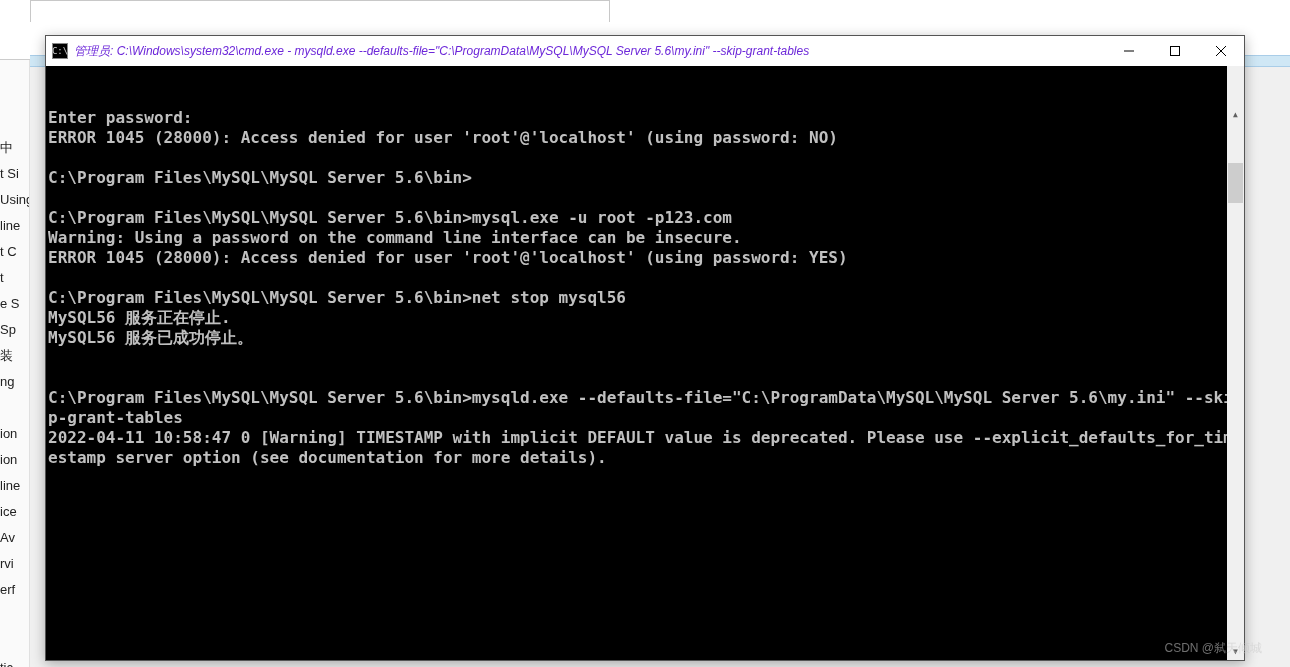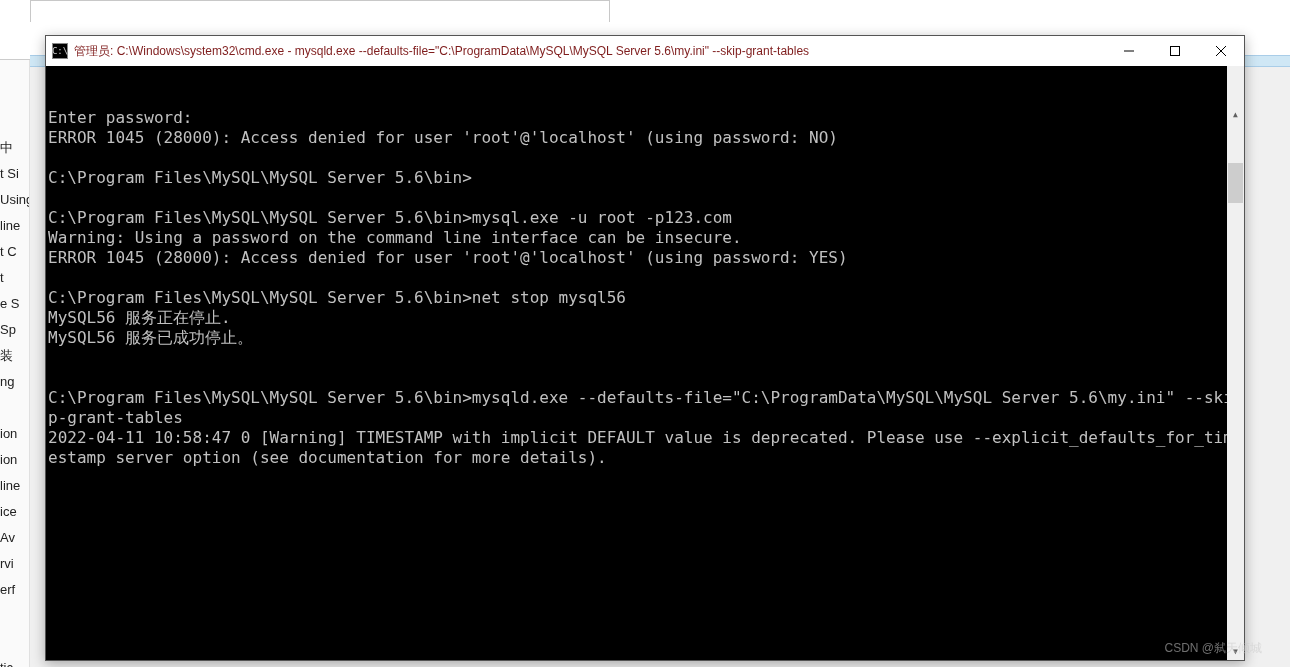--- a/index.html
+++ b/index.html
@@ -70,9 +70,10 @@
     .titlebar-text {
       flex: 1;
       font-size: 12px;
-      color: #7f1d1d;
+      color: #6d28d9;
       white-space: nowrap;
       overflow: hidden;
+      font-style: italic;
     }
     .win-btns {
       display: flex;

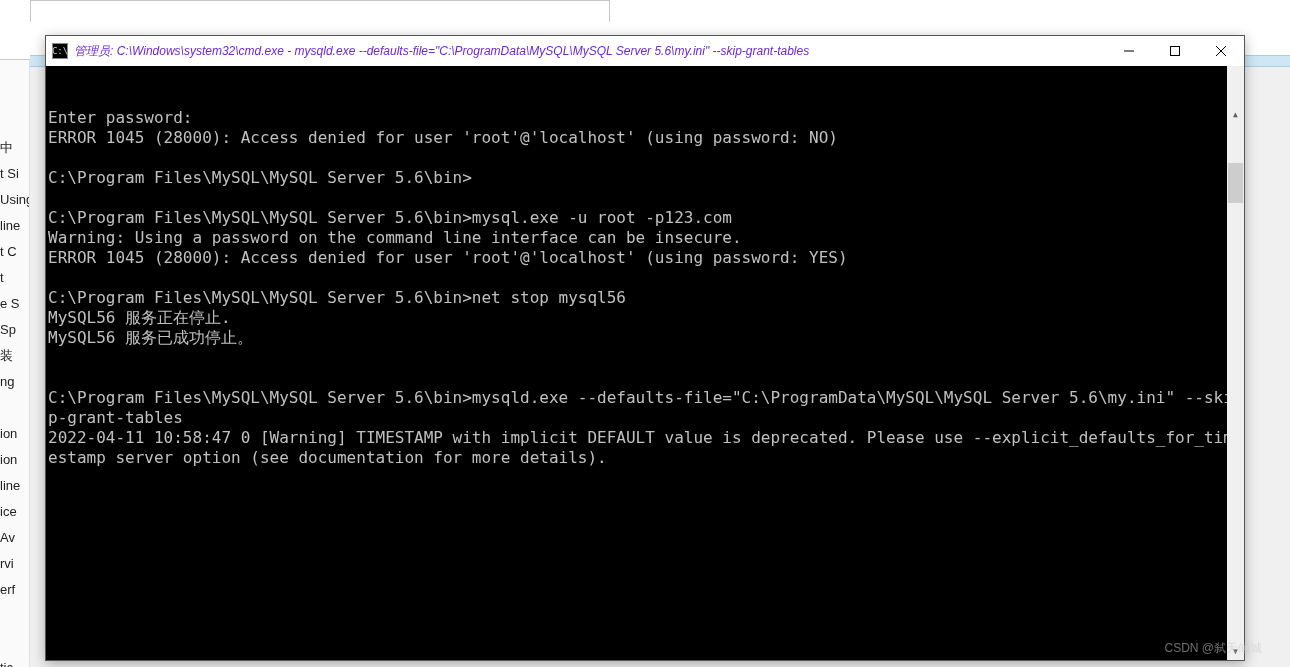--- a/index.html
+++ b/index.html
@@ -102,7 +102,7 @@
       word-break: break-all;
       overflow: hidden;
     }
-    .terminal-line { min-height: 20px; }
+    .terminal-line { min-height: 20px; font-weight: bold; }
     .scrollbar-v {
       position: absolute;
       right: 0;

